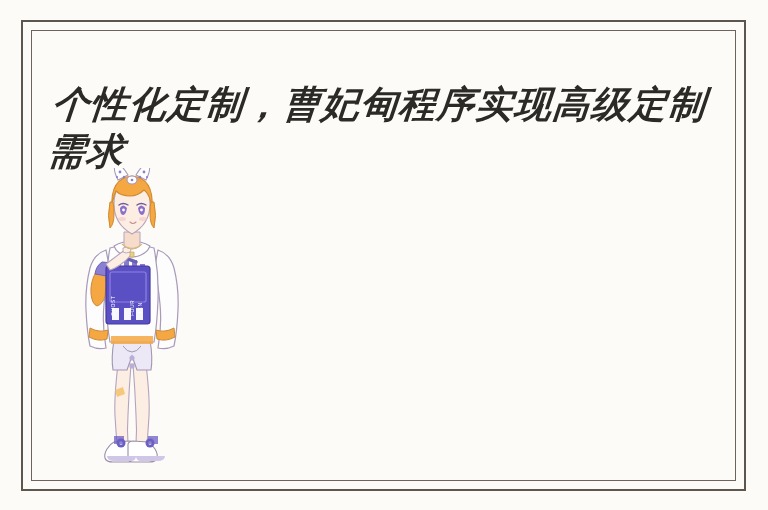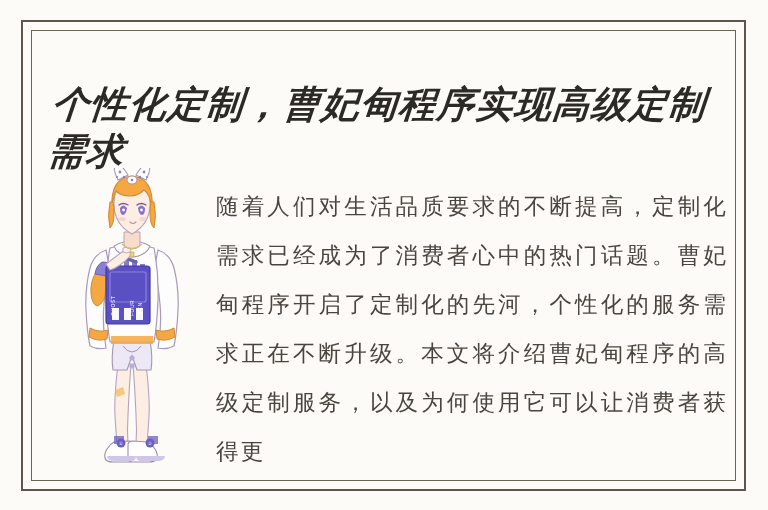--- a/index.html
+++ b/index.html
@@ -221,7 +221,6 @@
     </svg>
   </div>
 
-  <div id="article-body">随着人们对生活品质要求的不断提高，定制化需求已经成为了消费者心中的热门话题。曹妃甸程序开启了定制化的先河，个性化的服务需求正在不断升级。本文将介绍曹妃甸程序的高级定制服务，以及为何使用它可以让消费者获得更</div>
 
 </div>
 

